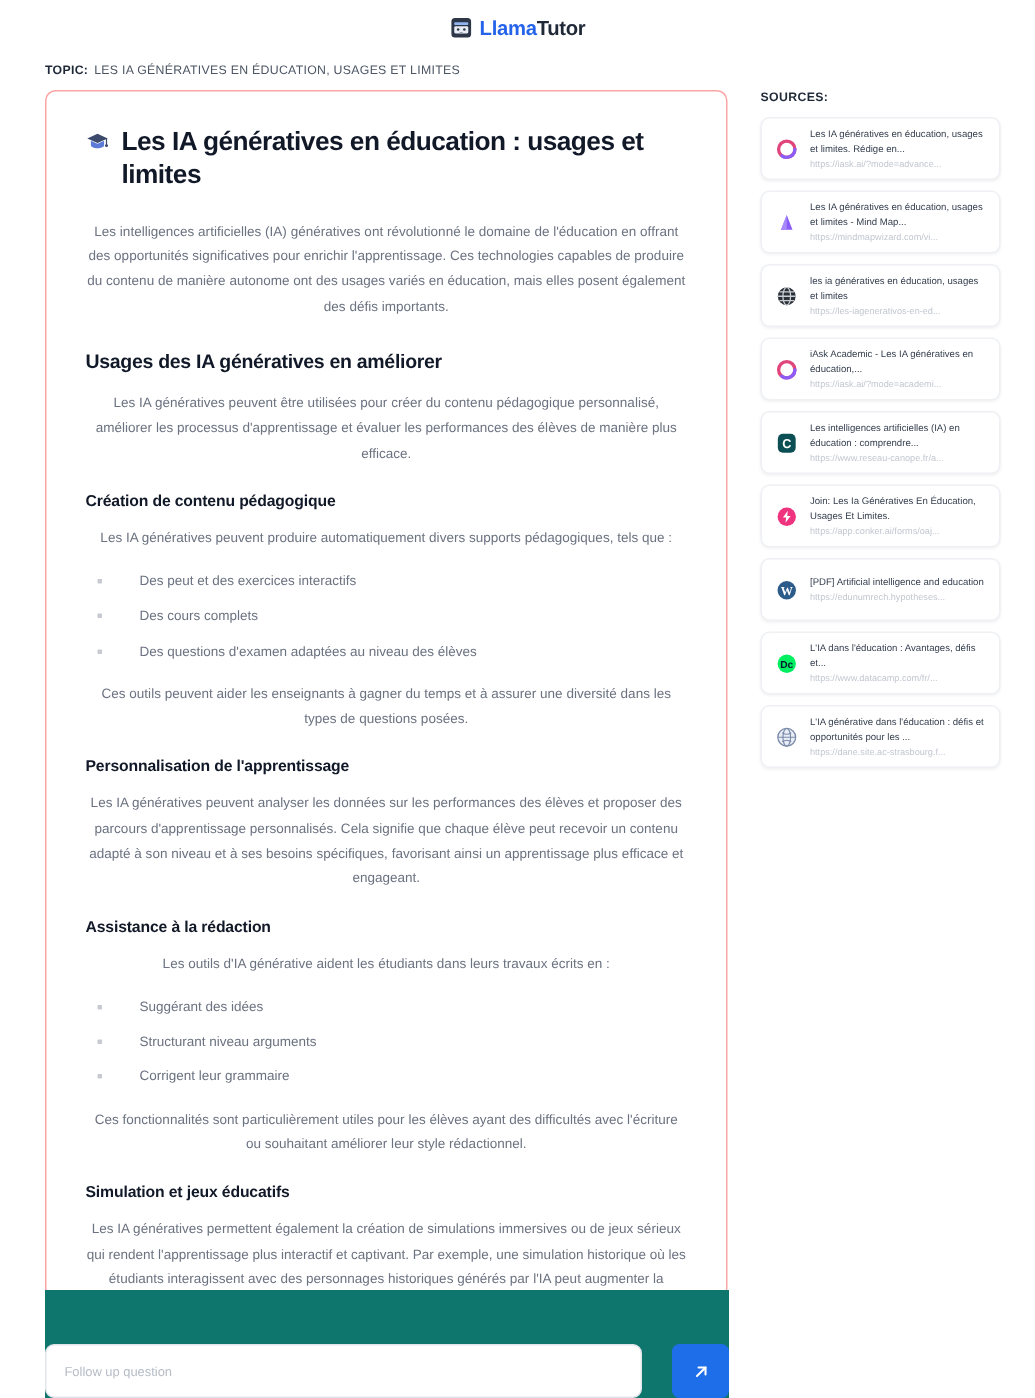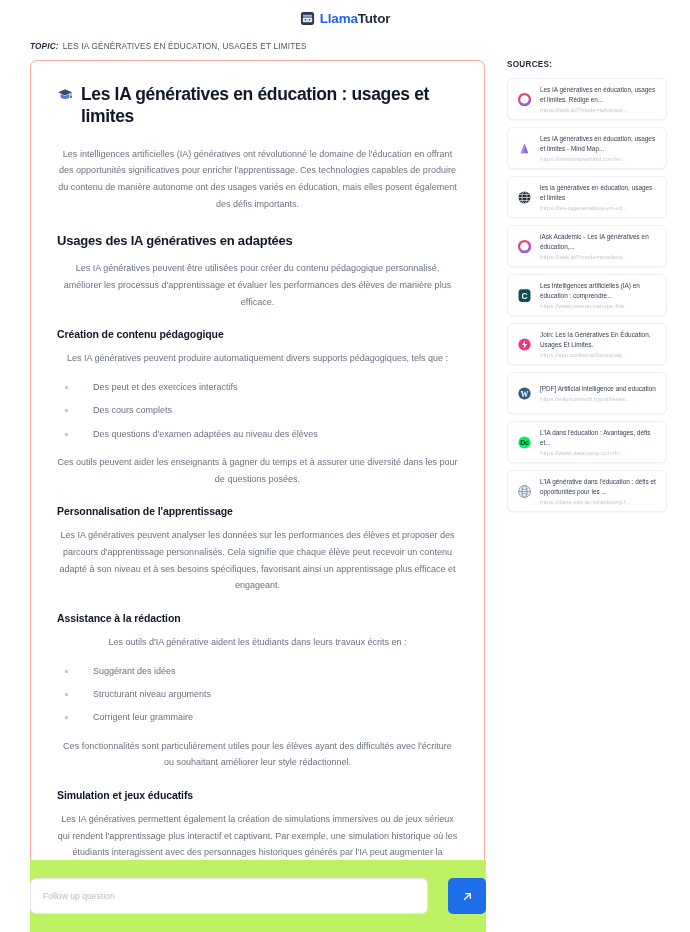--- a/index.html
+++ b/index.html
@@ -30,7 +30,7 @@
     font-size: 8.2px;
     letter-spacing: 0.2px;
   }
-  .topic-label { font-weight: 700; color: #1F2937; font-style: italic; }
+  .topic-label { font-weight: 700; color: #1F2937; }
   .topic-value { color: #4B5563; }
 
   

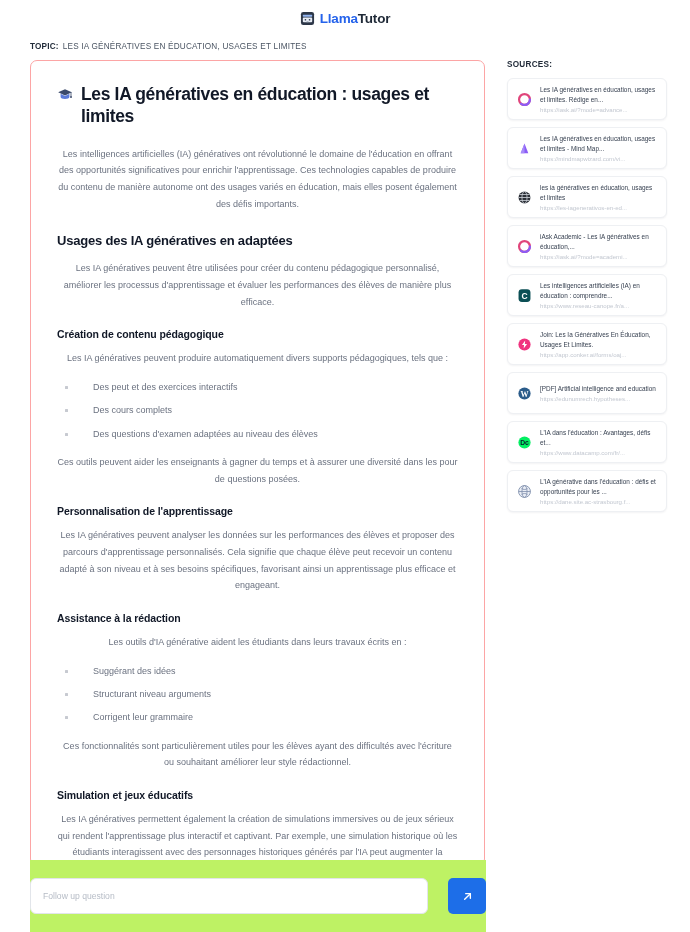--- a/index.html
+++ b/index.html
@@ -221,7 +221,7 @@
       </div>
       <div class="answer-body">
           <p>Les intelligences artificielles (IA) génératives ont révolutionné le domaine de l'éducation en offrant des opportunités significatives pour enrichir l'apprentissage. Ces technologies capables de produire du contenu de manière autonome ont des usages variés en éducation, mais elles posent également des défis importants.</p>
-          <h2>Usages des IA génératives en adaptées</h2>
+          <h2>Usages des IA génératives en améliorer</h2>
           <p>Les IA génératives peuvent être utilisées pour créer du contenu pédagogique personnalisé, améliorer les processus d'apprentissage et évaluer les performances des élèves de manière plus efficace.</p>
           <h3>Création de contenu pédagogique</h3>
           <p>Les IA génératives peuvent produire automatiquement divers supports pédagogiques, tels que :</p>

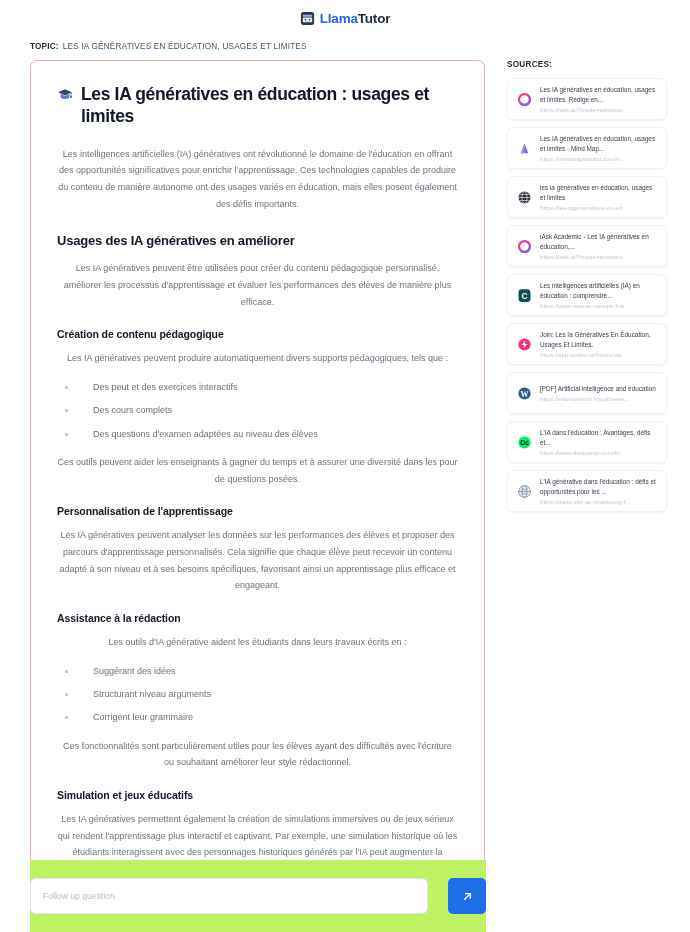--- a/index.html
+++ b/index.html
@@ -230,7 +230,7 @@
             <li>Des cours complets</li>
             <li>Des questions d'examen adaptées au niveau des élèves</li>
           </ul>
-          <p>Ces outils peuvent aider les enseignants à gagner du temps et à assurer une diversité dans les pour de questions posées.</p>
+          <p>Ces outils peuvent aider les enseignants à gagner du temps et à assurer une diversité dans les types de questions posées.</p>
           <h3>Personnalisation de l'apprentissage</h3>
           <p>Les IA génératives peuvent analyser les données sur les performances des élèves et proposer des parcours d'apprentissage personnalisés. Cela signifie que chaque élève peut recevoir un contenu adapté à son niveau et à ses besoins spécifiques, favorisant ainsi un apprentissage plus efficace et engageant.</p>
           <h3>Assistance à la rédaction</h3>

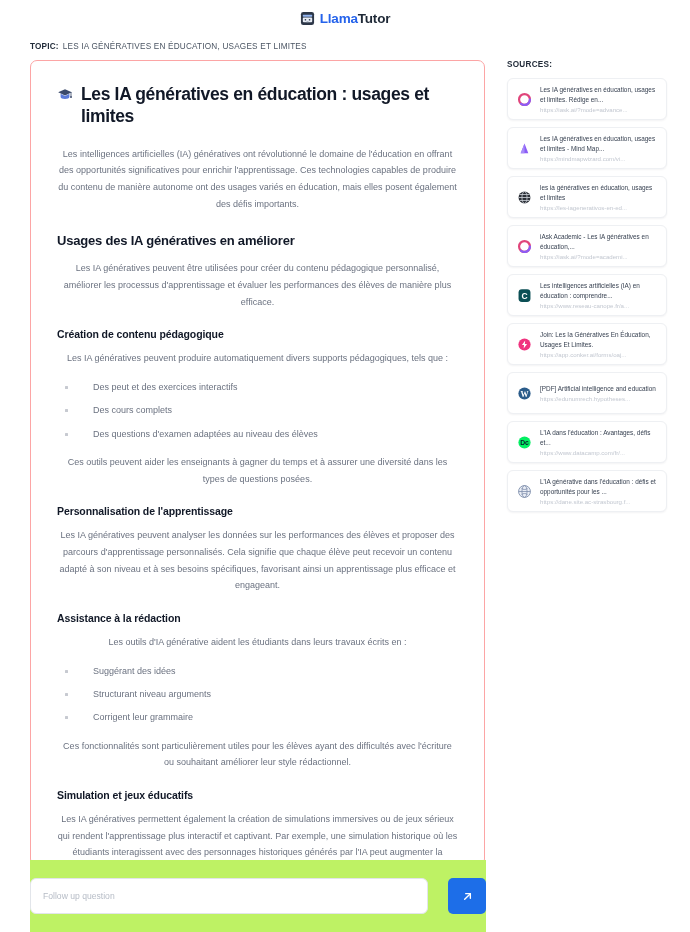--- a/index.html
+++ b/index.html
@@ -155,8 +155,8 @@
     left: 30px; bottom: 0px;
     width: 456px;
     height: 72px;
-    display: flex; align-items: center; gap: 20px;
-    background: #bef264;
+    display: flex; align-items: flex-end; gap: 20px;
+    background: #0f766e;
   }
   .followup-input {
     flex: 1;

